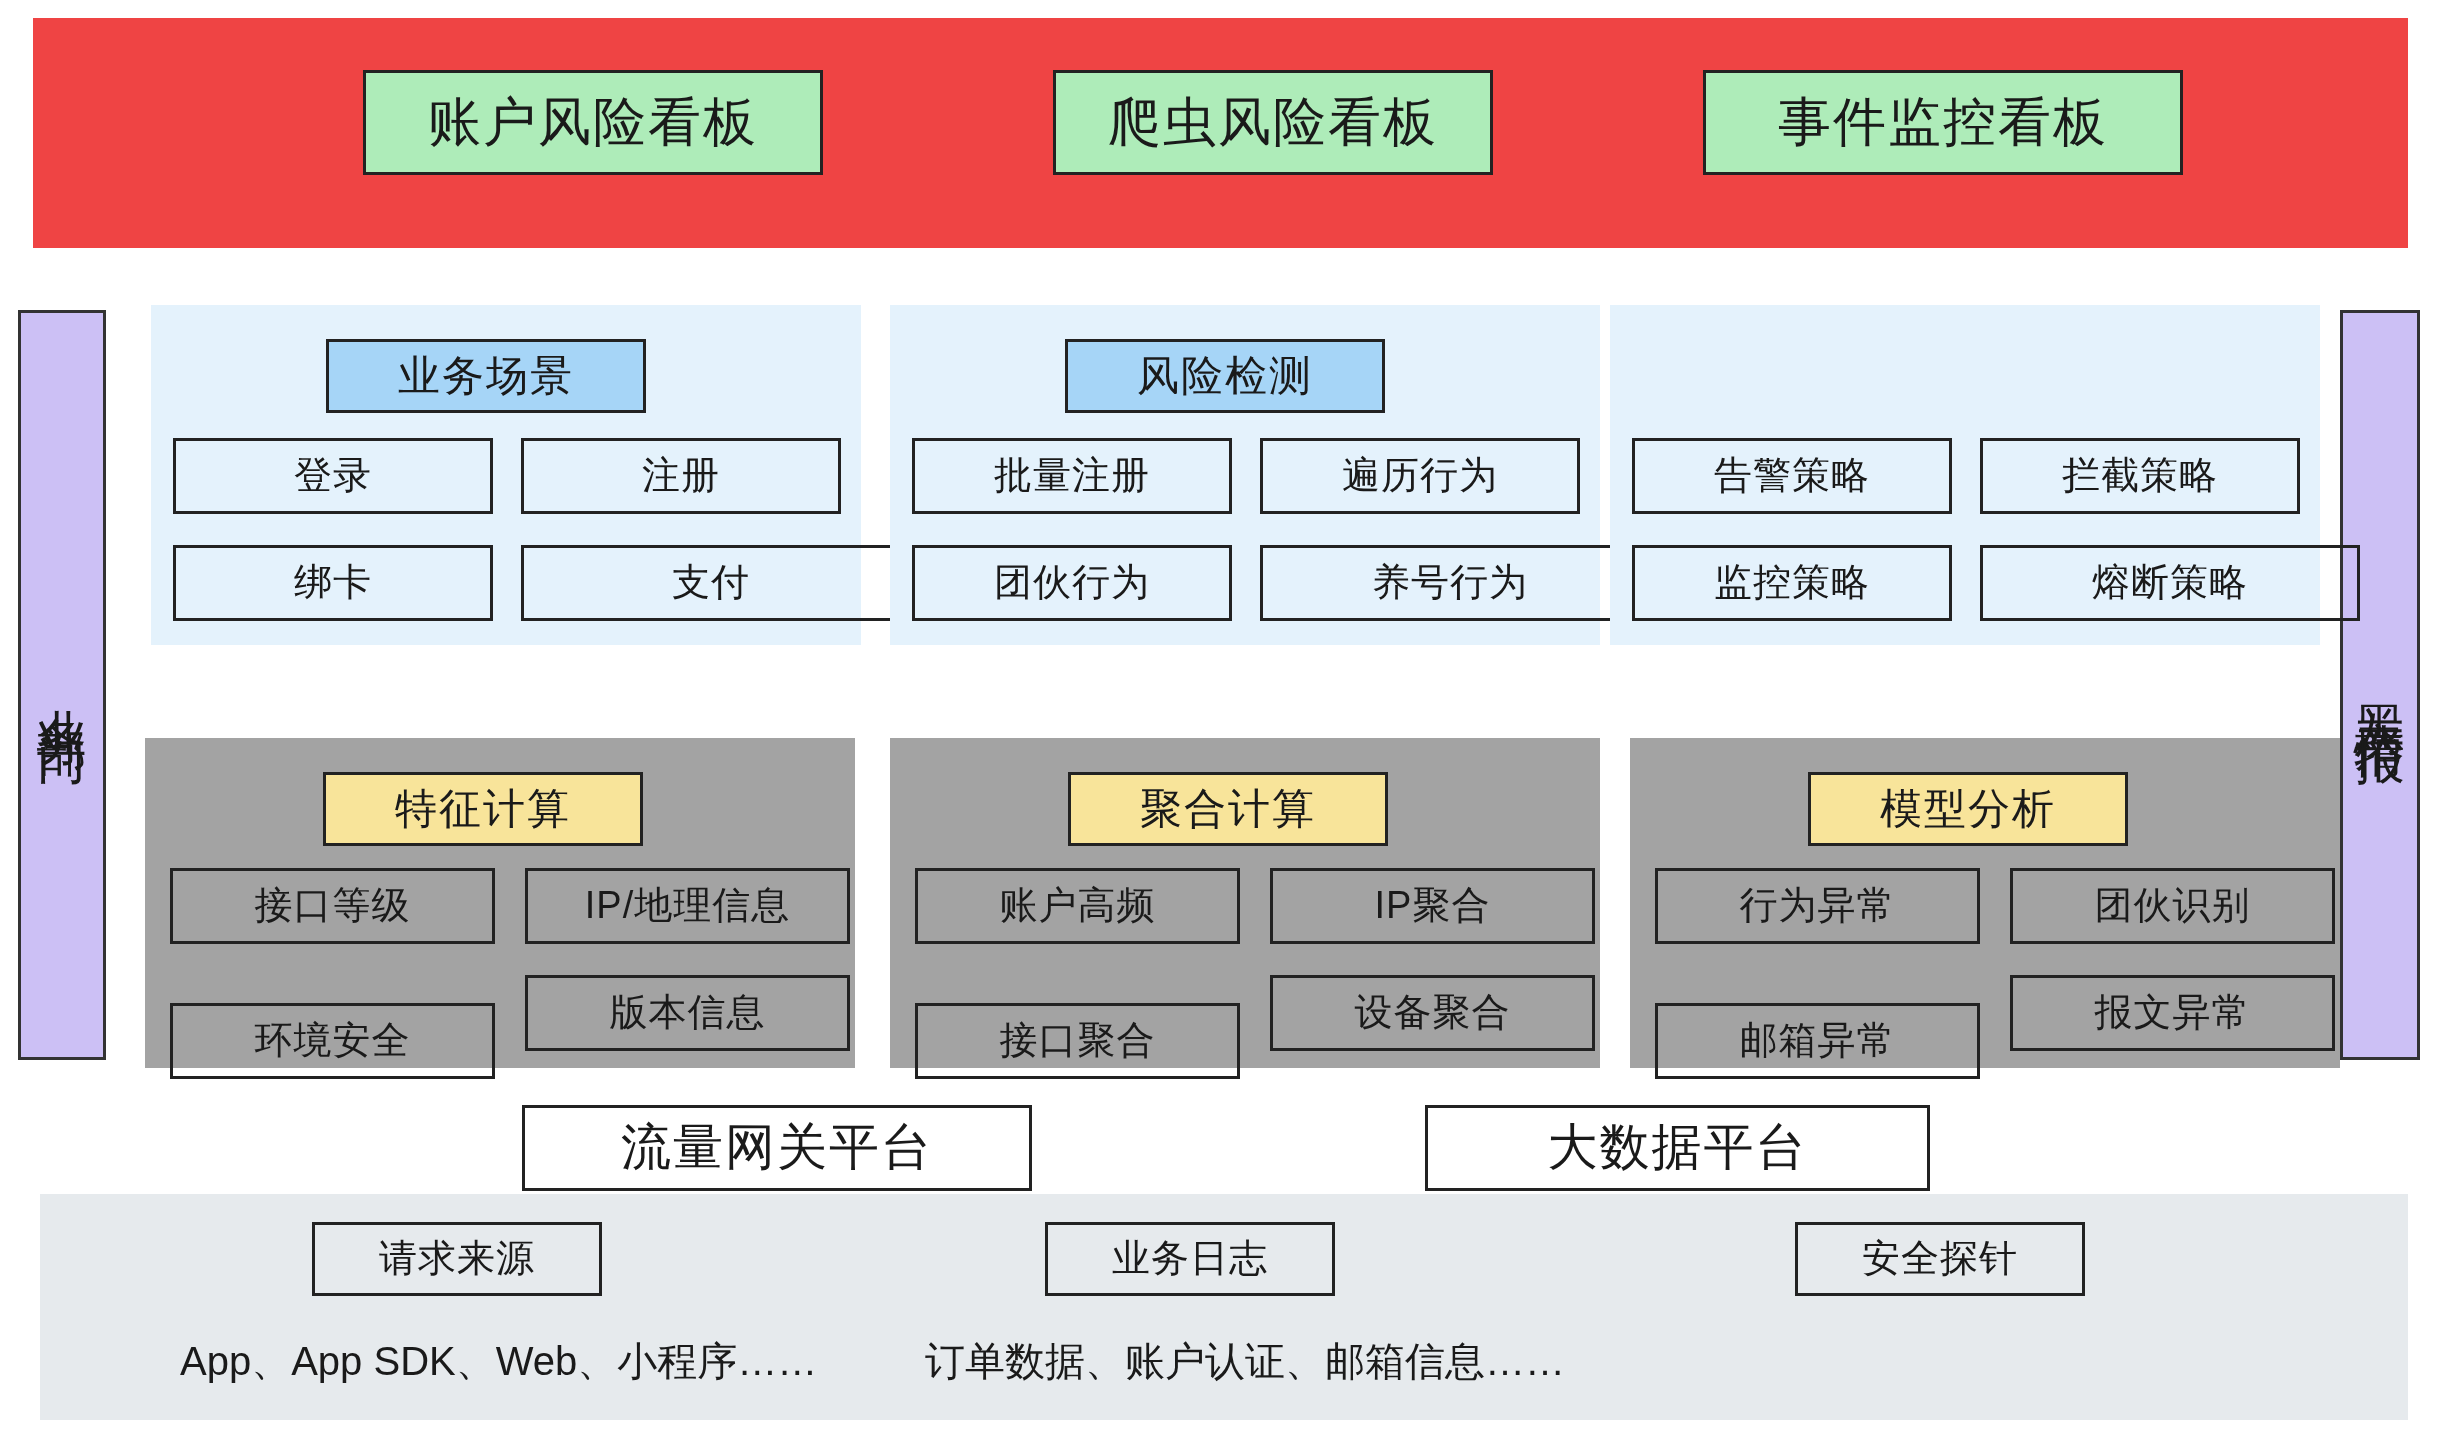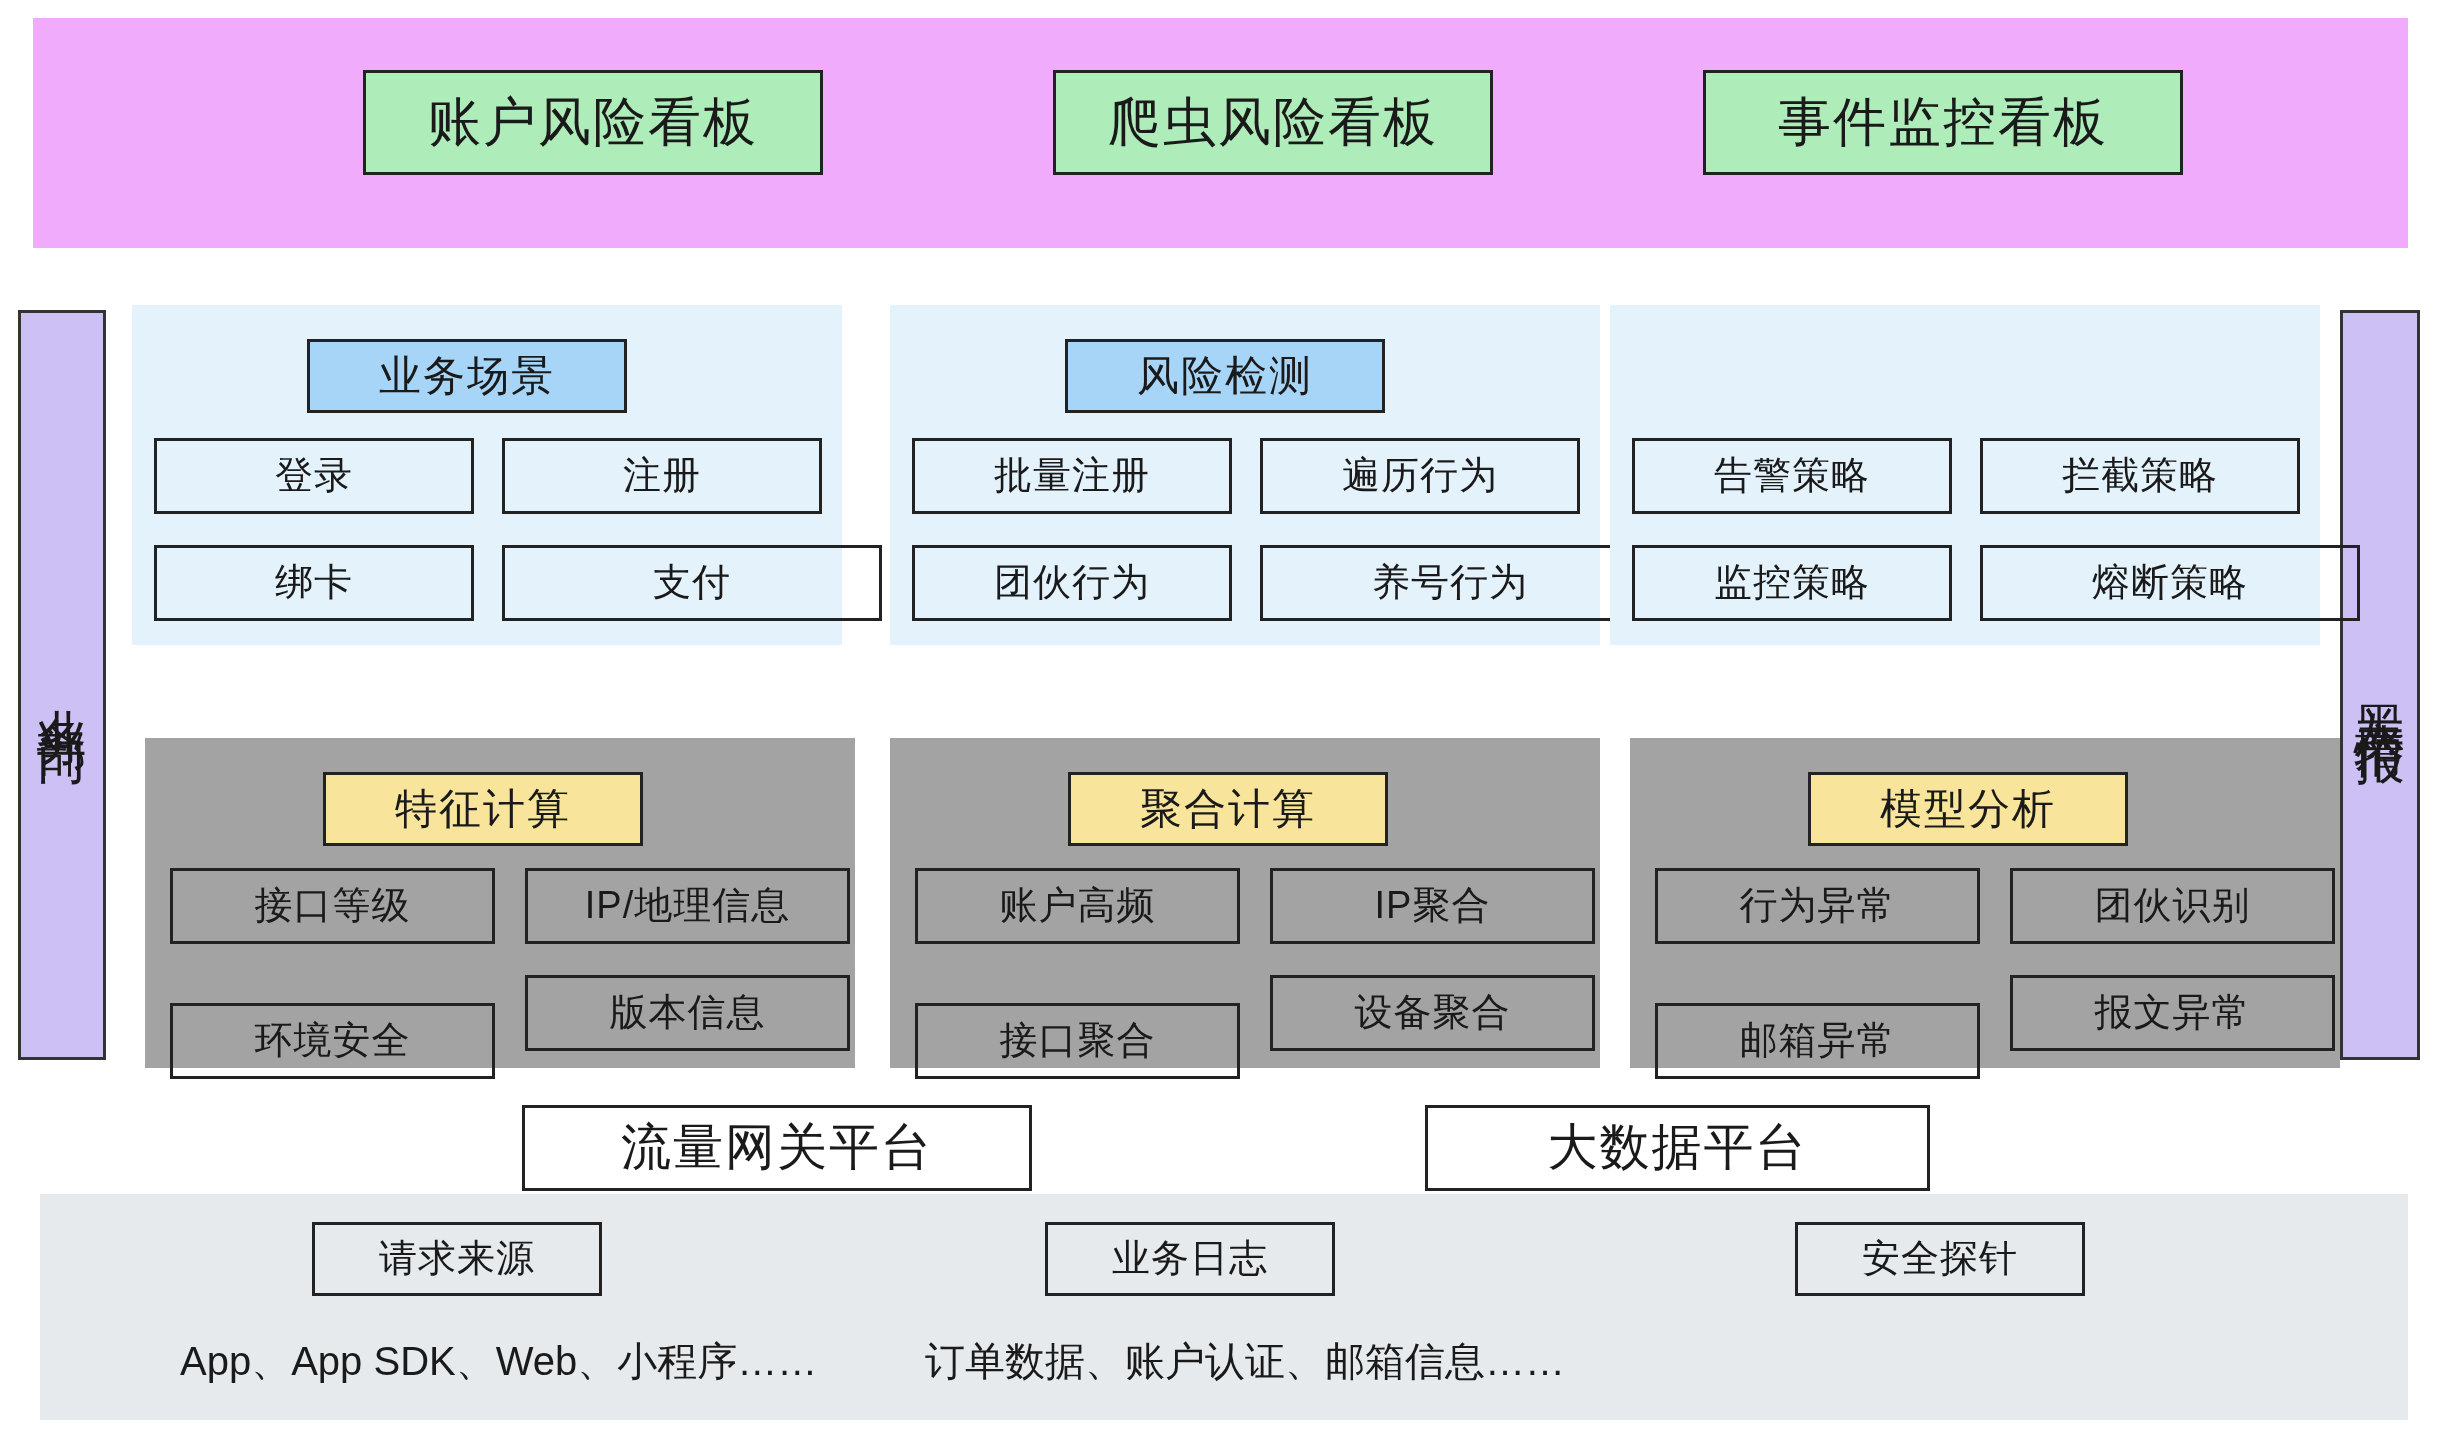--- a/index.html
+++ b/index.html
@@ -34,7 +34,7 @@
     top: 18px;
     width: 2375px;
     height: 230px;
-    background: #f0abfc;
+    background: #ef4444;
   }
   .dash-card {
     position: absolute;

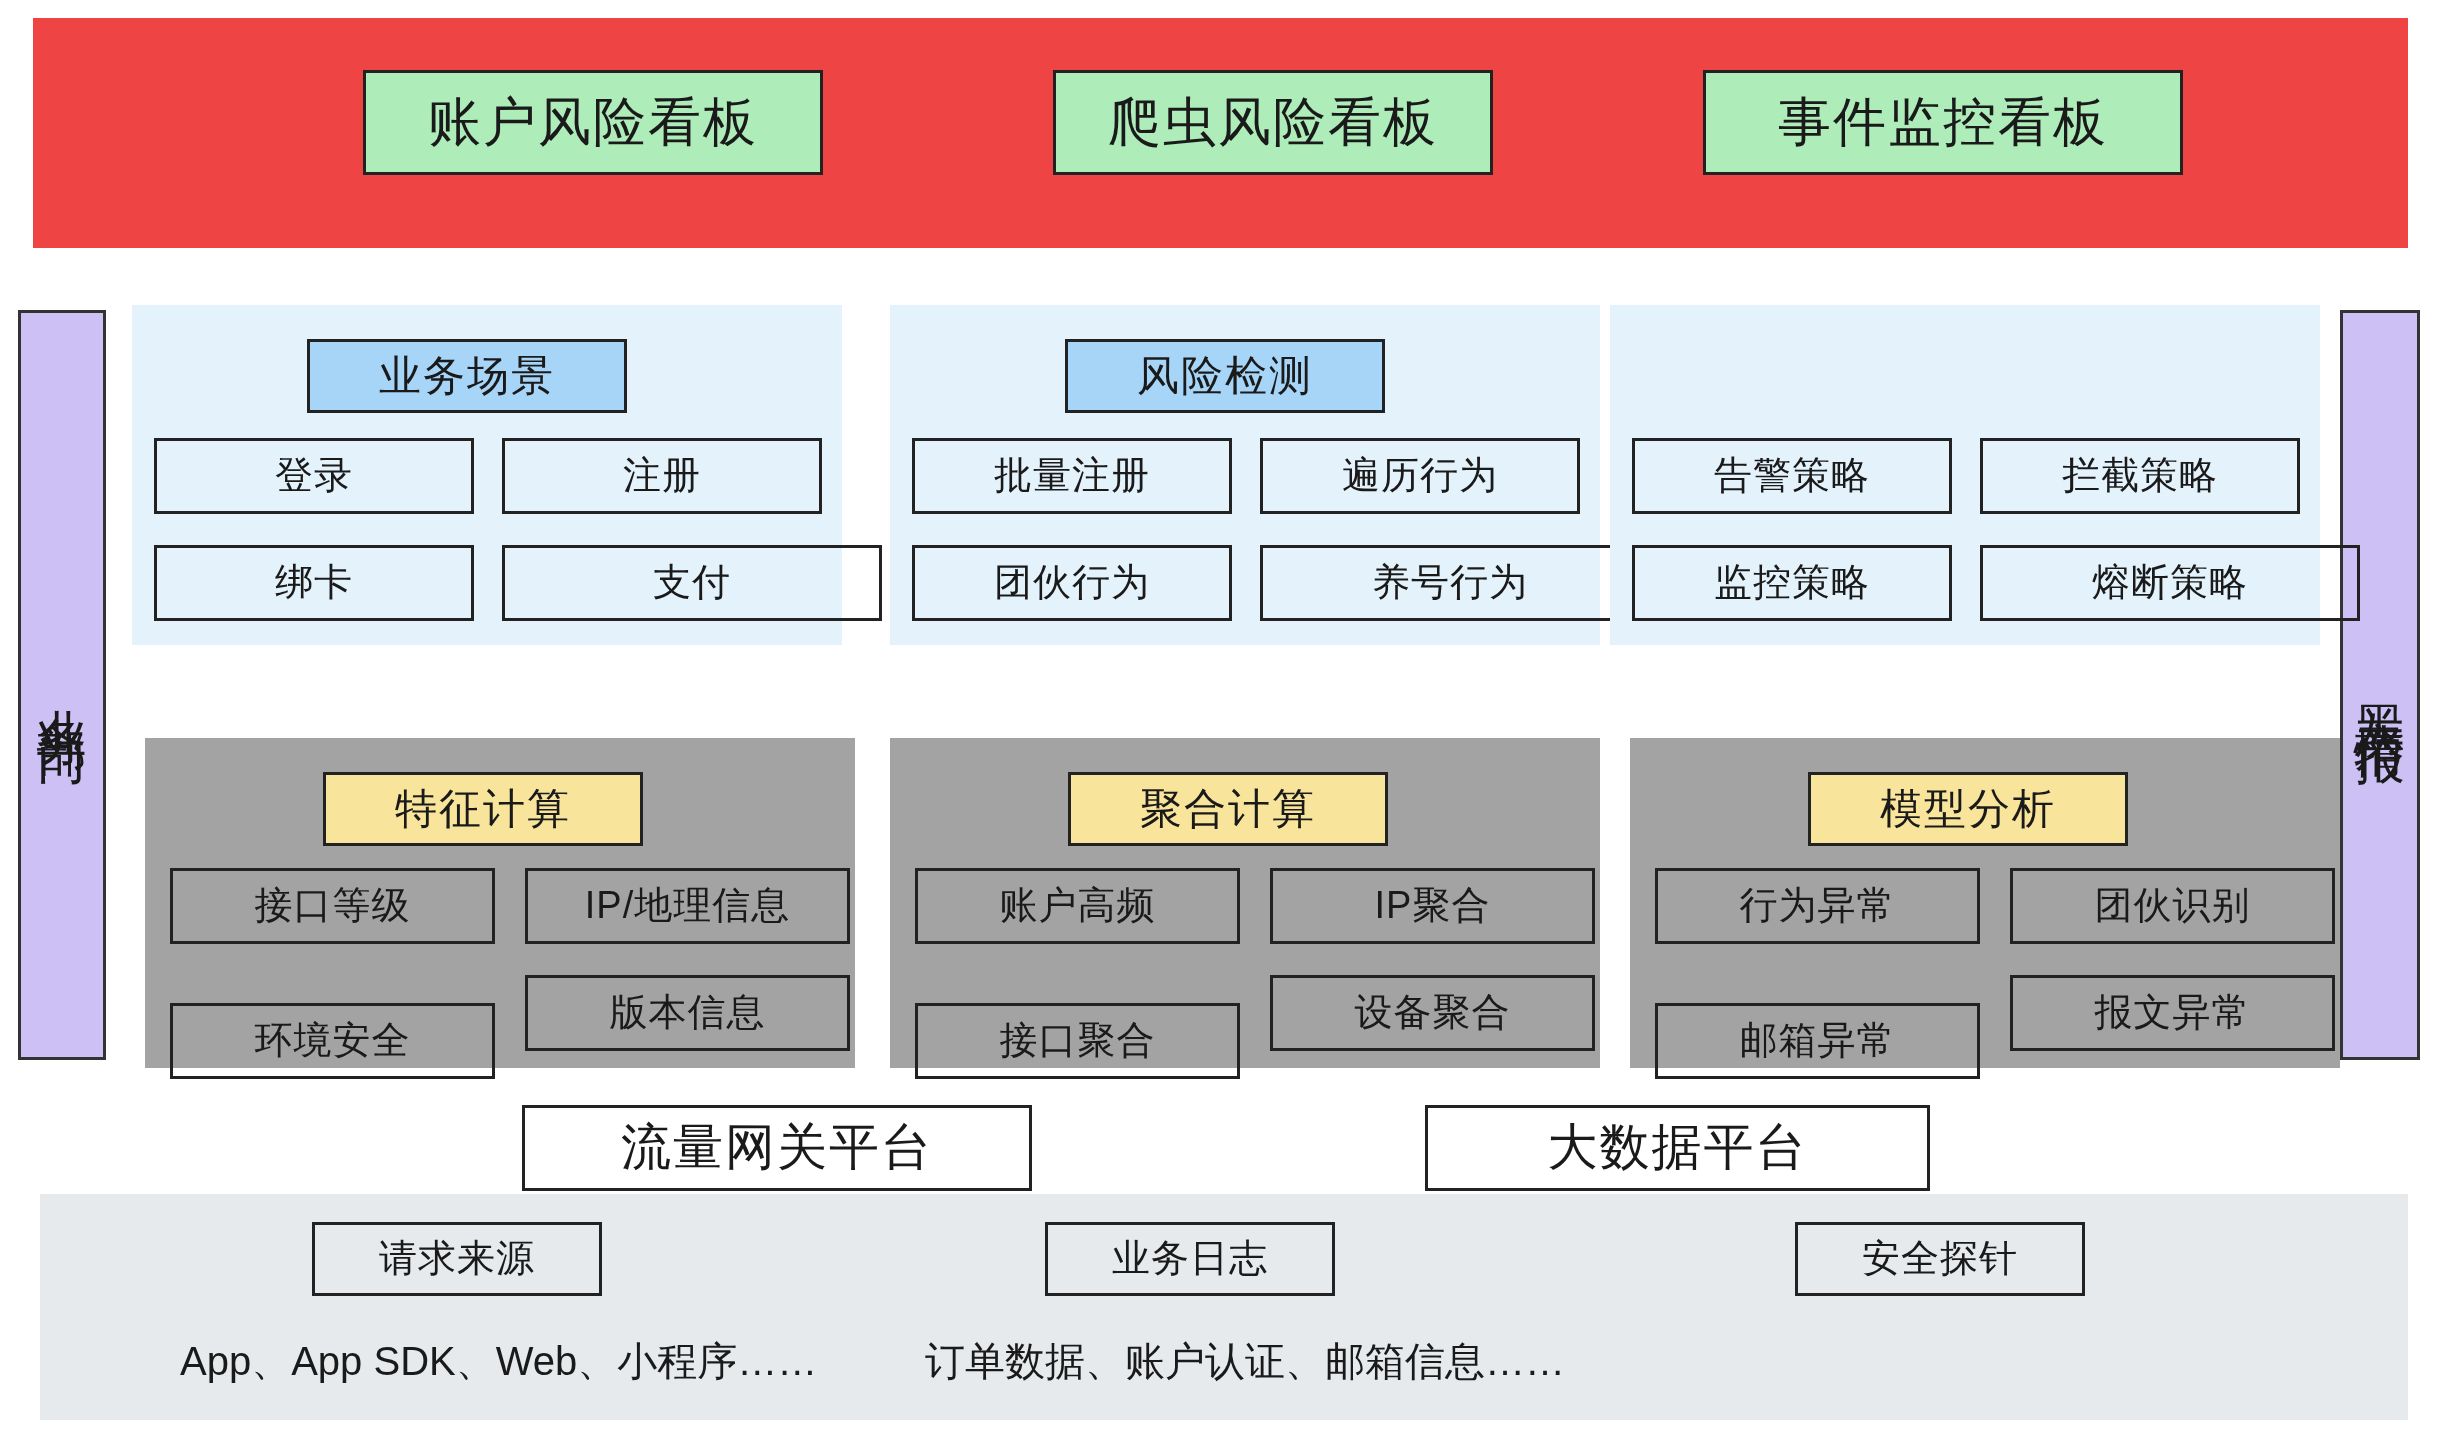--- a/index.html
+++ b/index.html
@@ -99,7 +99,7 @@
 
   
   .panel.blue  { width: 710px; height: 340px; top: 305px; }
-  #panel-blue-0 { left: 132px; }
+  #panel-blue-0 { left: 151px; }
   #panel-blue-1 { left: 890px; }
   #panel-blue-2 { left: 1610px; }
 

